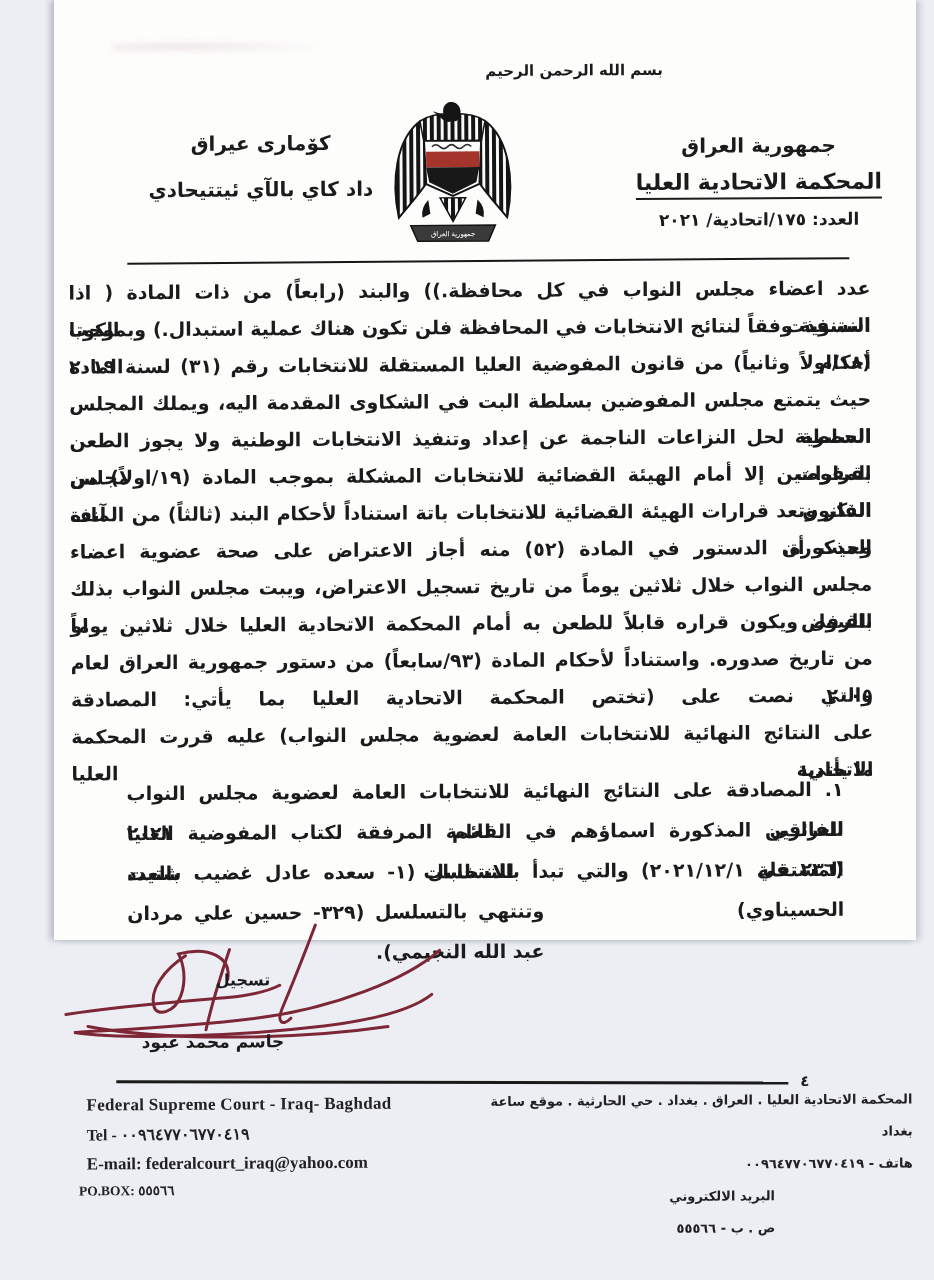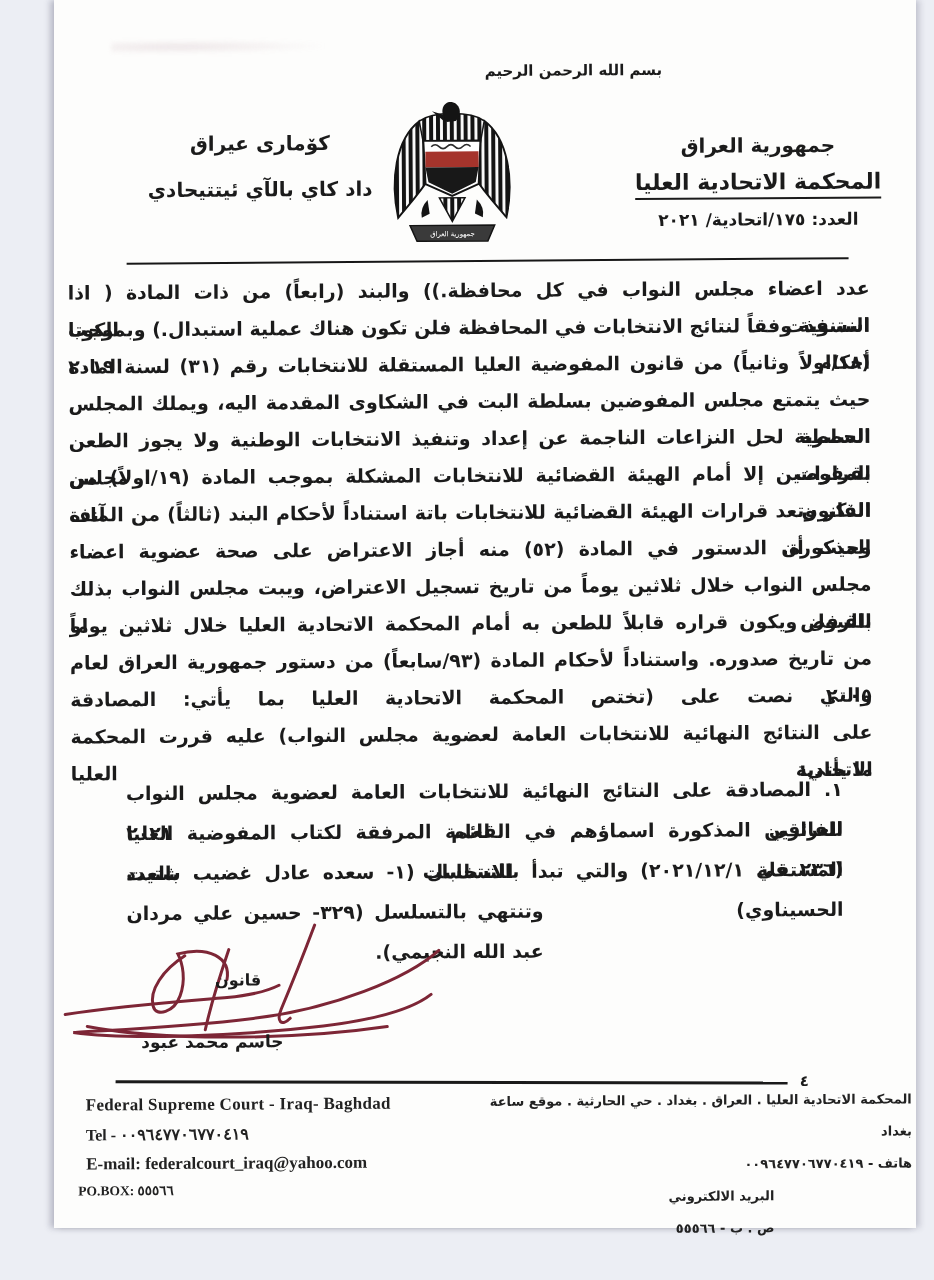--- a/index.html
+++ b/index.html
@@ -9,7 +9,7 @@
     font-family:"DejaVu Sans",sans-serif;color:#1b1b1b;
   }
   .page{
-    position:absolute;left:54px;top:0;width:862px;height:1228px;
+    position:absolute;left:54px;top:0;width:862px;height:940px;
     background:#fdfdfc;
     box-shadow:-4px 0 6px rgba(40,40,70,.25), 4px 0 6px rgba(40,40,70,.18);
   }

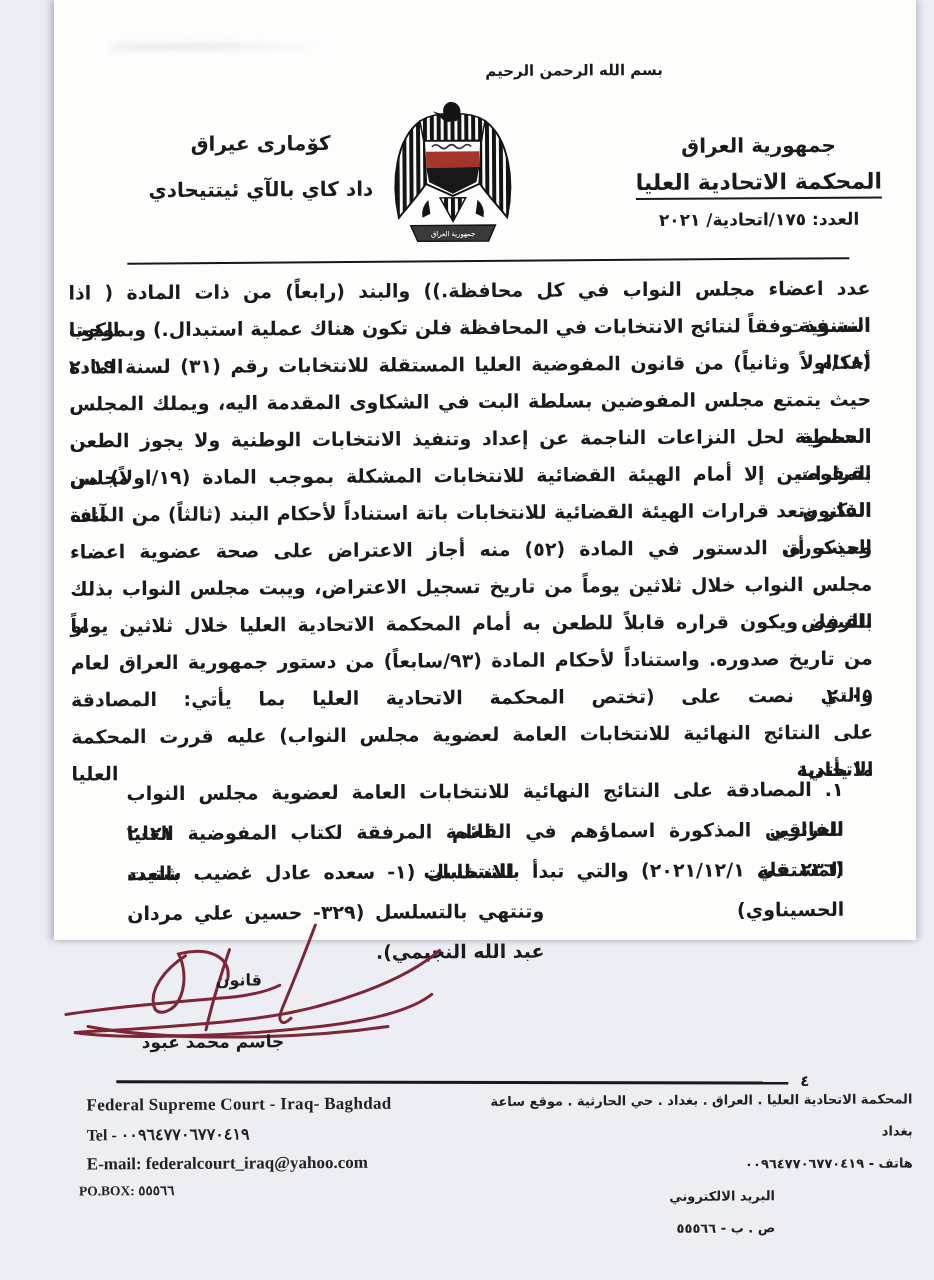--- a/index.html
+++ b/index.html
@@ -168,7 +168,7 @@
         <path d="M30,108 C100,122 230,124 330,110"></path>
       </svg>
     </div>
-    <div class="sig-title">قانون</div>
+    <div class="sig-title">تسجيل</div>
     <div class="sig-name">جاسم محمد عبود</div>
 
     <div class="rule-bottom"></div>

